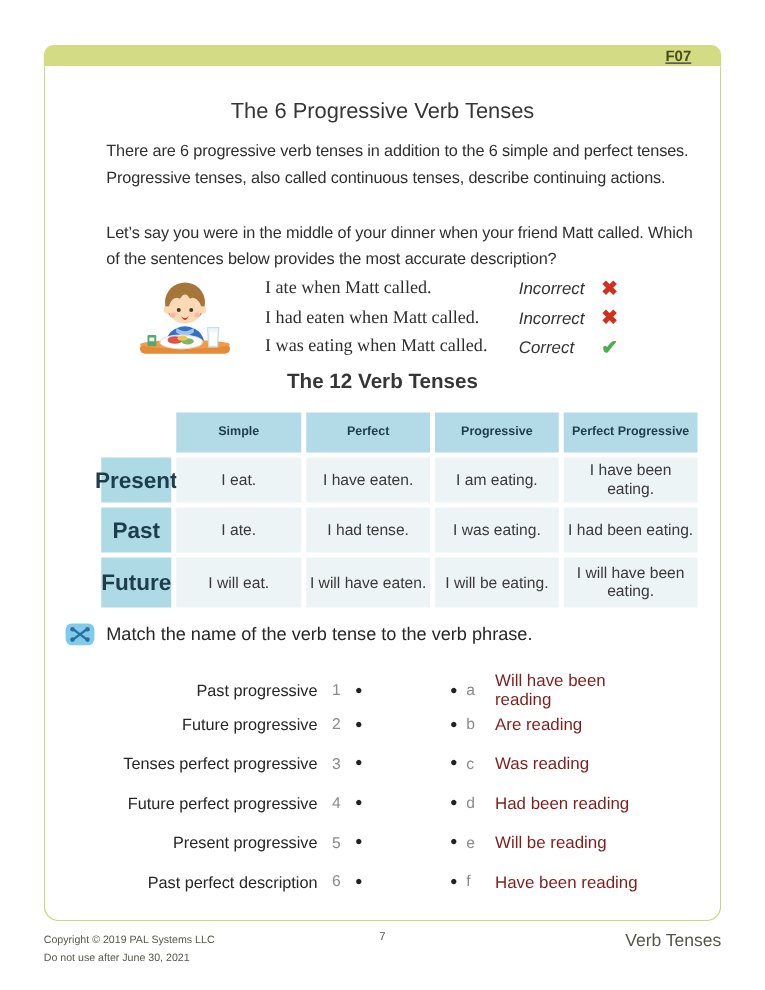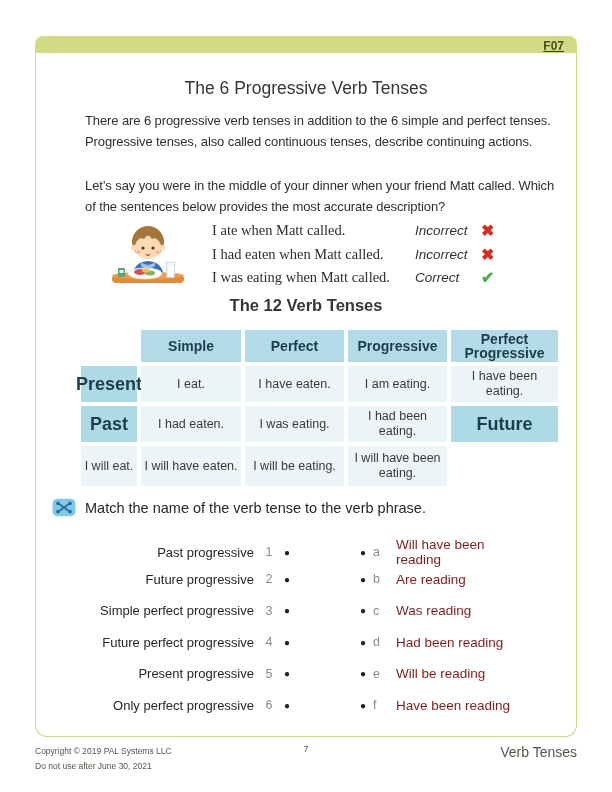--- a/index.html
+++ b/index.html
@@ -16,7 +16,7 @@
 
   
   .topbar{position:absolute;left:35px;top:36px;width:542px;height:17px;background:#d3dc84;
-          border-radius:8px 8px 0 0;box-sizing:border-box;text-align:right;padding-right:13px;text-decoration:underline;}
+          border-radius:8px 8px 0 0;box-sizing:border-box;text-align:right;padding-right:24px;text-decoration:underline;}
   .badge{font-size:12px;font-weight:bold;color:#474f15;line-height:17px;}
   .card{position:absolute;left:35px;top:53px;width:542px;height:684px;background:#ffffff;
         border:1.5px solid #ccd67c;border-top:none;border-radius:0 0 12px 12px;box-sizing:border-box;}

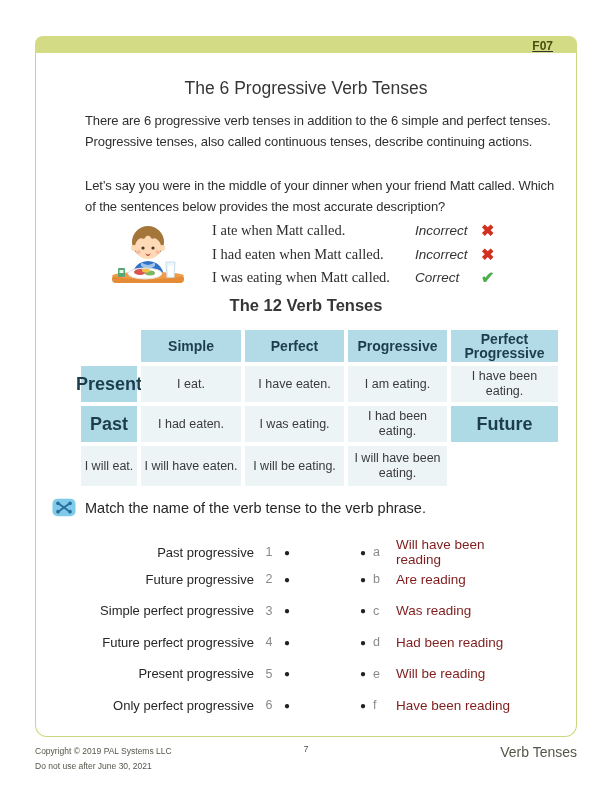--- a/index.html
+++ b/index.html
@@ -48,7 +48,7 @@
           grid-template-rows:32px 36px 36px 40px;gap:4px;}
   .ttable > div{display:flex;align-items:center;justify-content:center;text-align:center;}
   .tcorner{background:transparent;}
-  .thead{background:#b2dbe7;font-weight:bold;font-size:14px;color:#1d3c4c;line-height:14px;padding:0 4px;}
+  .thead{background:#b2dbe7;font-weight:bold;font-size:10px;color:#1d3c4c;line-height:14px;padding:0 4px;}
   .trowhead{background:#aedae6;font-weight:bold;font-size:18px;color:#1d3c4c;}
   .tcell{background:#edf4f6;font-size:12.5px;color:#3a3a3a;line-height:15px;padding:0 2px;}
 

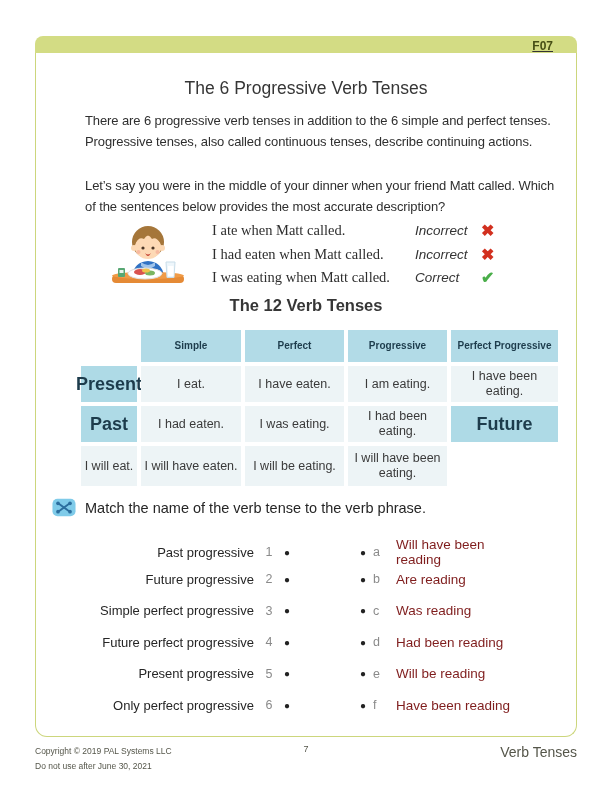--- a/index.html
+++ b/index.html
@@ -147,6 +147,7 @@
       <div class="tcell">I have been eating.</div>
 
       <div class="trowhead">Past</div>
+      <div class="tcell">I ate.</div>
       <div class="tcell">I had eaten.</div>
       <div class="tcell">I was eating.</div>
       <div class="tcell">I had been eating.</div>

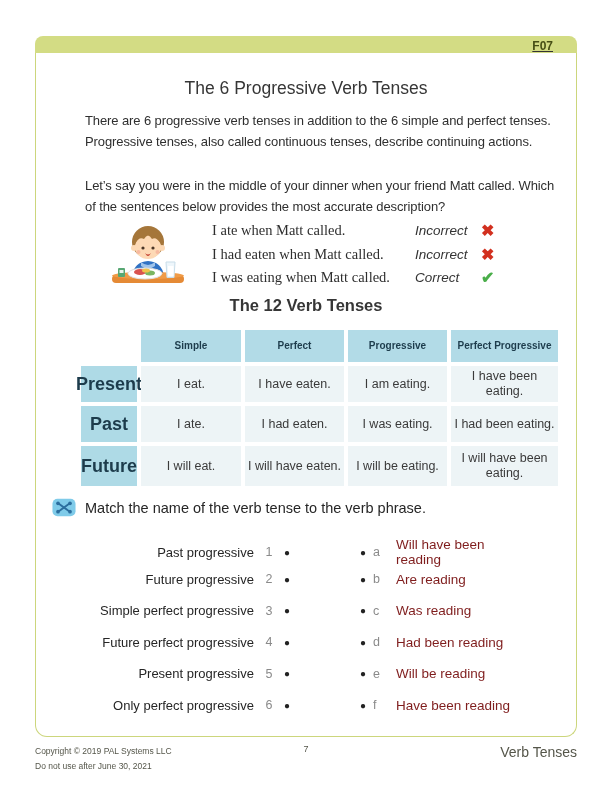--- a/index.html
+++ b/index.html
@@ -148,7 +148,7 @@
 
       <div class="trowhead">Past</div>
       <div class="tcell">I ate.</div>
-      <div class="tcell">I had eaten.</div>
+      <div class="tcell">I had tense.</div>
       <div class="tcell">I was eating.</div>
       <div class="tcell">I had been eating.</div>
 

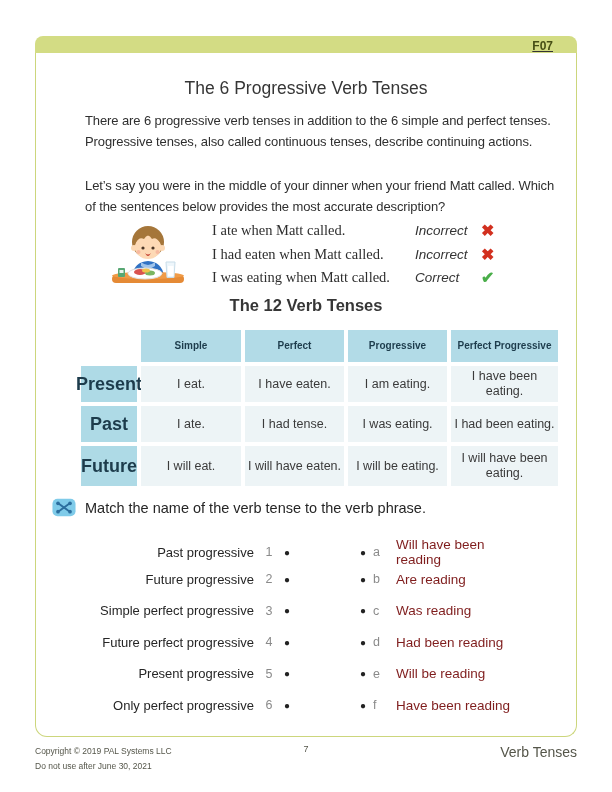--- a/index.html
+++ b/index.html
@@ -192,7 +192,7 @@
         <span class="mphrase">Are reading</span>
       </div>
       <div class="mrow">
-        <span class="mlabel">Simple perfect progressive</span>
+        <span class="mlabel">Tenses perfect progressive</span>
         <span class="mnum">3</span>
         <span class="mdot">●</span>
         <span></span>

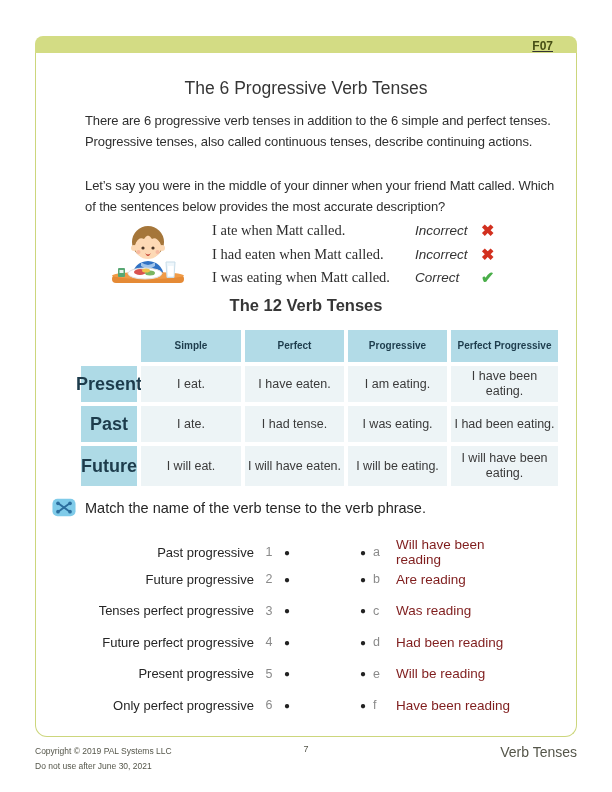--- a/index.html
+++ b/index.html
@@ -219,7 +219,7 @@
         <span class="mphrase">Will be reading</span>
       </div>
       <div class="mrow">
-        <span class="mlabel">Only perfect progressive</span>
+        <span class="mlabel">Past perfect description</span>
         <span class="mnum">6</span>
         <span class="mdot">●</span>
         <span></span>

